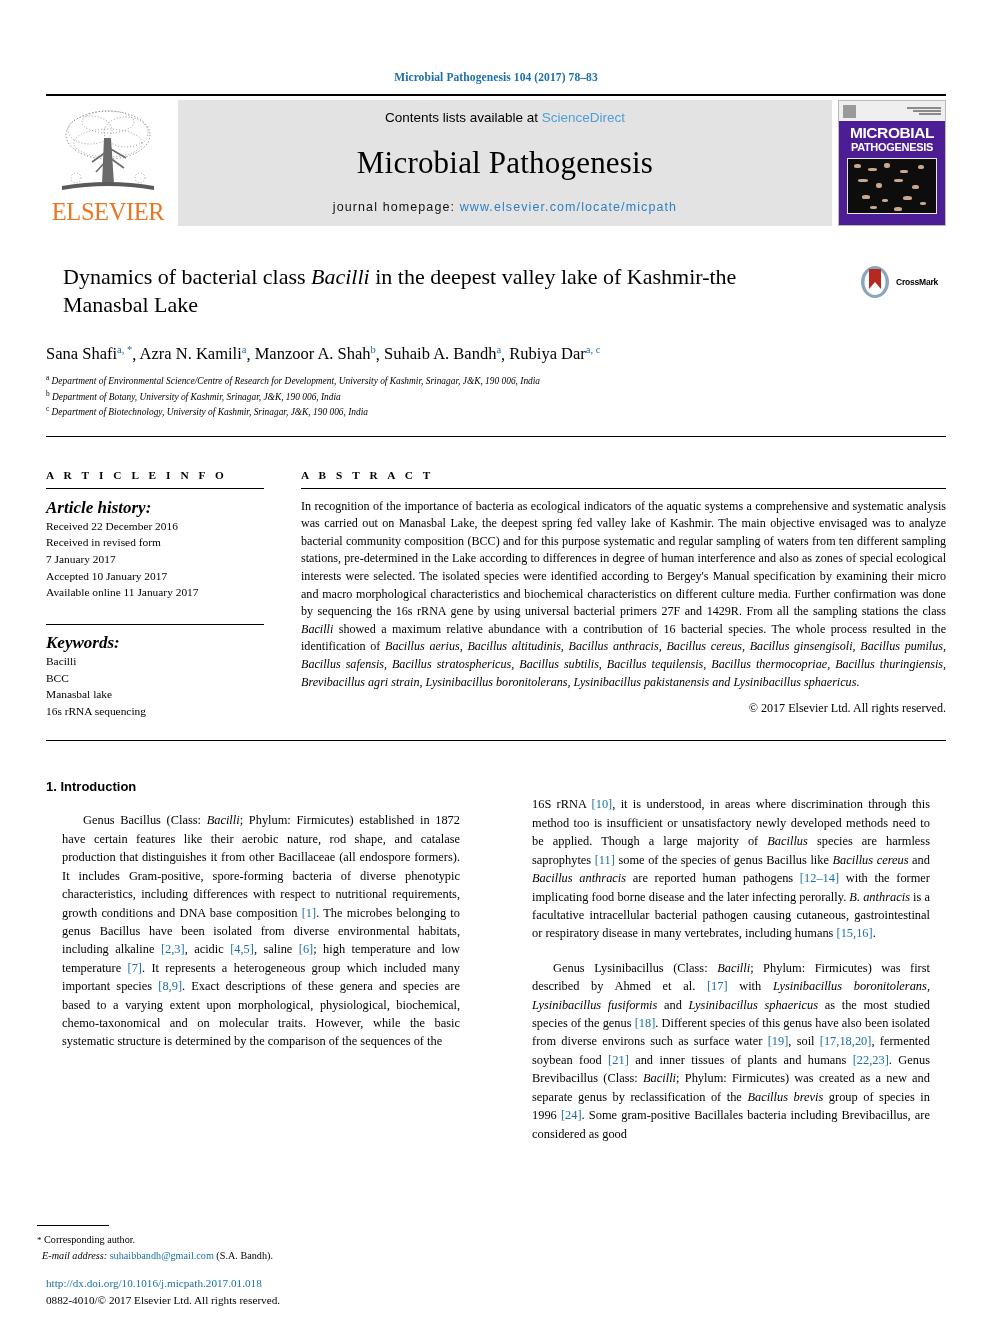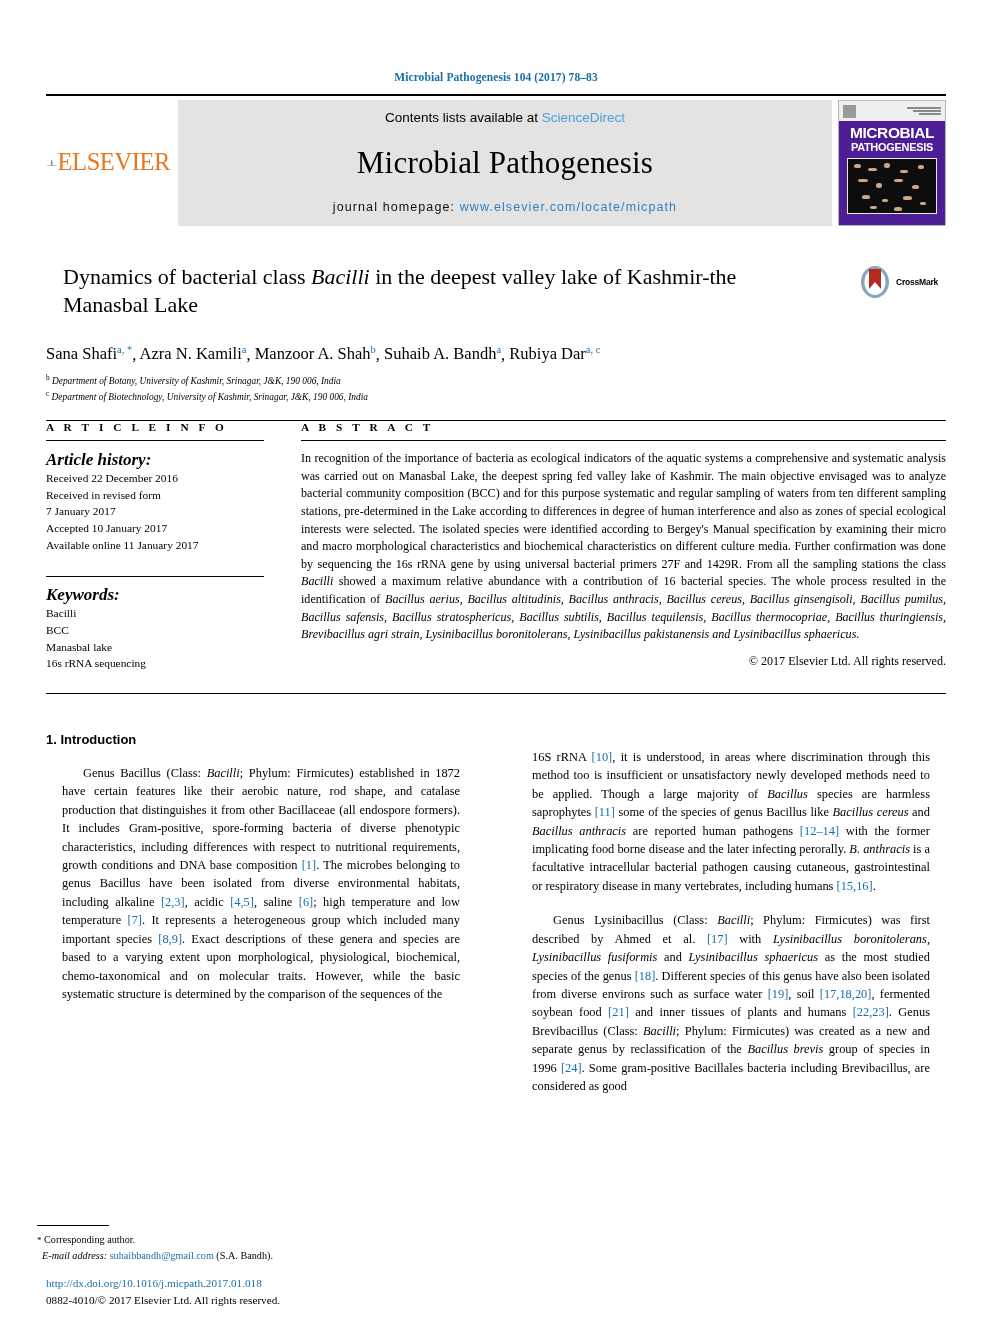--- a/index.html
+++ b/index.html
@@ -34,7 +34,7 @@
 
   .elsevier-logo {
     width: 124px; flex: 0 0 124px;
-    display: flex; 
+    display: flex; flex-direction: column;
     align-items: center; justify-content: flex-end;
     padding-bottom: 2px;
   }

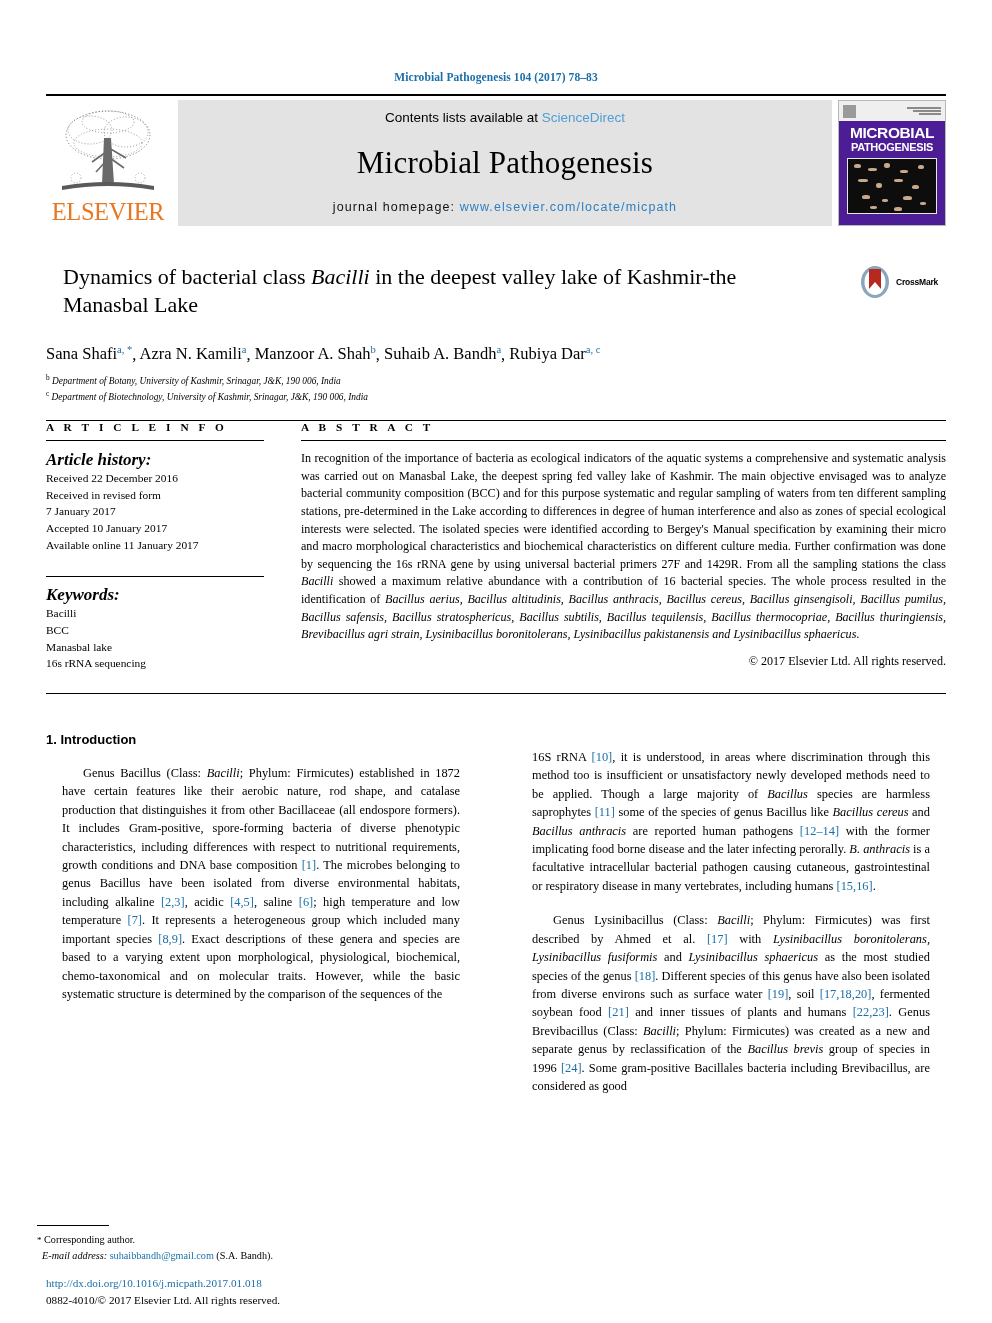--- a/index.html
+++ b/index.html
@@ -264,6 +264,7 @@
     </div>
 
     <div class="affils">
+      <div class="affil"><sup>a</sup> <span>Department of Environmental Science/Centre of Research for Development, University of Kashmir, Srinagar, J&amp;K, 190 006, India</span></div>
       <div class="affil"><sup>b</sup> <span>Department of Botany, University of Kashmir, Srinagar, J&amp;K, 190 006, India</span></div>
       <div class="affil"><sup>c</sup> <span>Department of Biotechnology, University of Kashmir, Srinagar, J&amp;K, 190 006, India</span></div>
     </div>

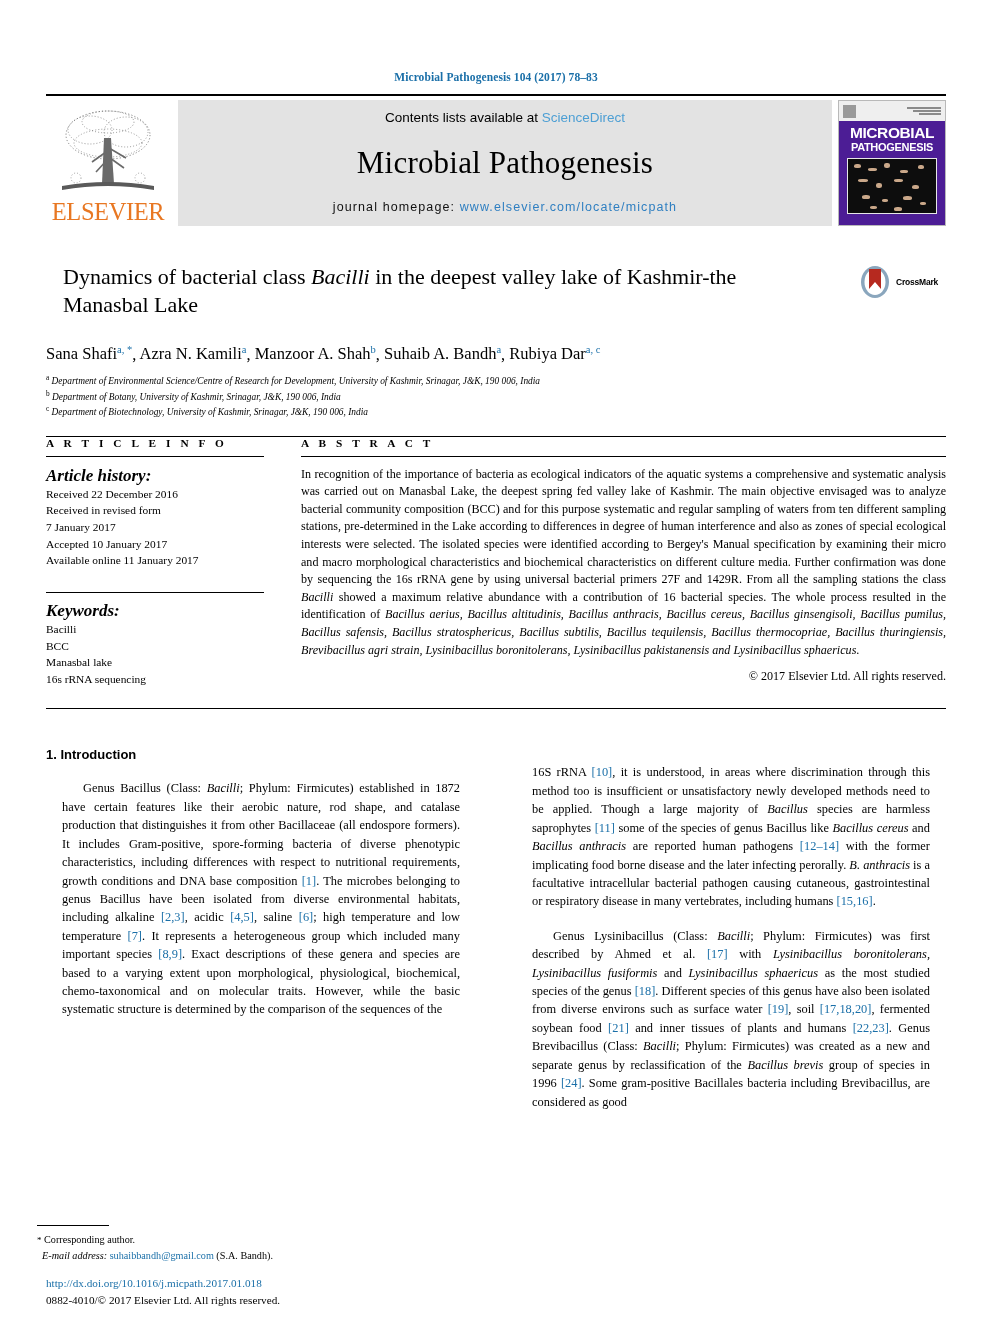--- a/index.html
+++ b/index.html
@@ -116,7 +116,7 @@
   
   .rule-med { border-top: 1.6px solid #000; margin-top: 16px; }
 
-  .info-abstract { display: flex; margin-top: 0; }
+  .info-abstract { display: flex; margin-top: 32px; }
   .col-info { width: 218px; flex: 0 0 218px; }
   .col-abs { flex: 1 1 auto; margin-left: 37px; }
 

